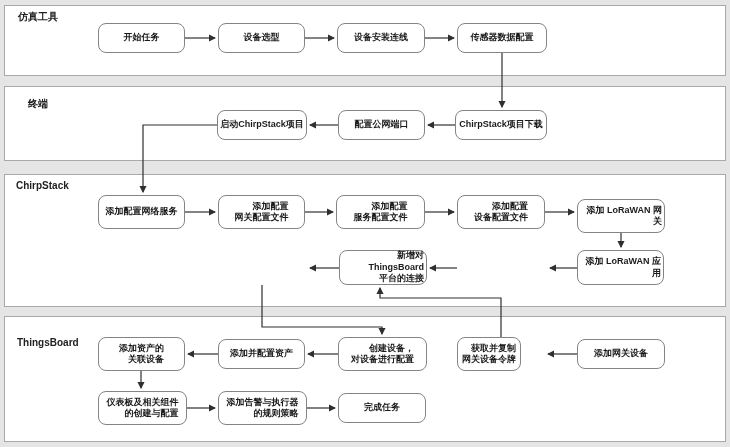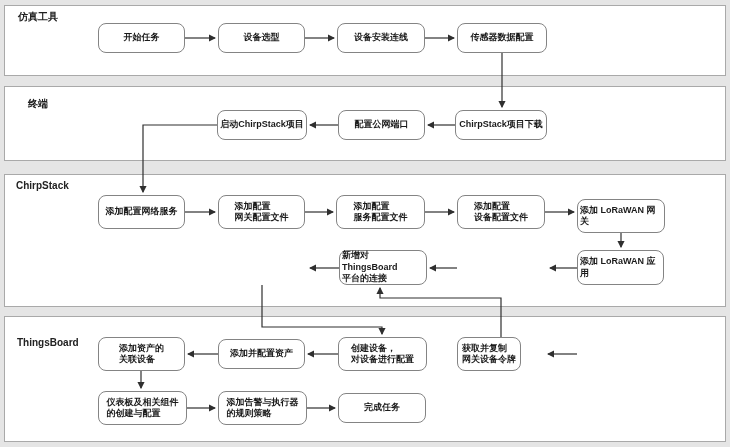--- a/index.html
+++ b/index.html
@@ -20,7 +20,7 @@
     position:absolute;box-sizing:border-box;background:#ffffff;
     border:1px solid #848484;border-radius:8px;z-index:3;
     display:flex;align-items:center;justify-content:center;
-    text-align:left;font-size:9px;line-height:11.5px;font-weight:600;
+    text-align:right;font-size:9px;line-height:11.5px;font-weight:600;
     color:#1a1a1a;white-space:pre-line;padding:1px 2px;
   }
 </style>

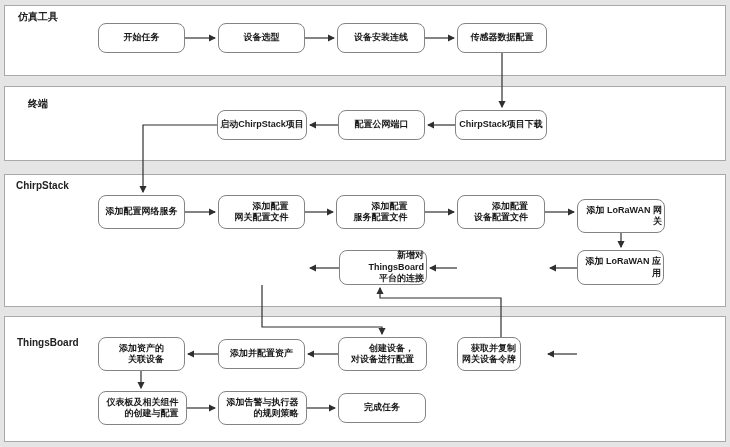--- a/index.html
+++ b/index.html
@@ -101,6 +101,7 @@
 对设备进行配置</div>
   <div class="node" style="left:457px;top:337px;width:64px;height:34px">获取并复制
 网关设备令牌</div>
+  <div class="node" style="left:577px;top:339px;width:88px;height:30px">添加网关设备</div>
 
   <div class="node" style="left:98px;top:391px;width:89px;height:34px">仪表板及相关组件
 的创建与配置</div>

